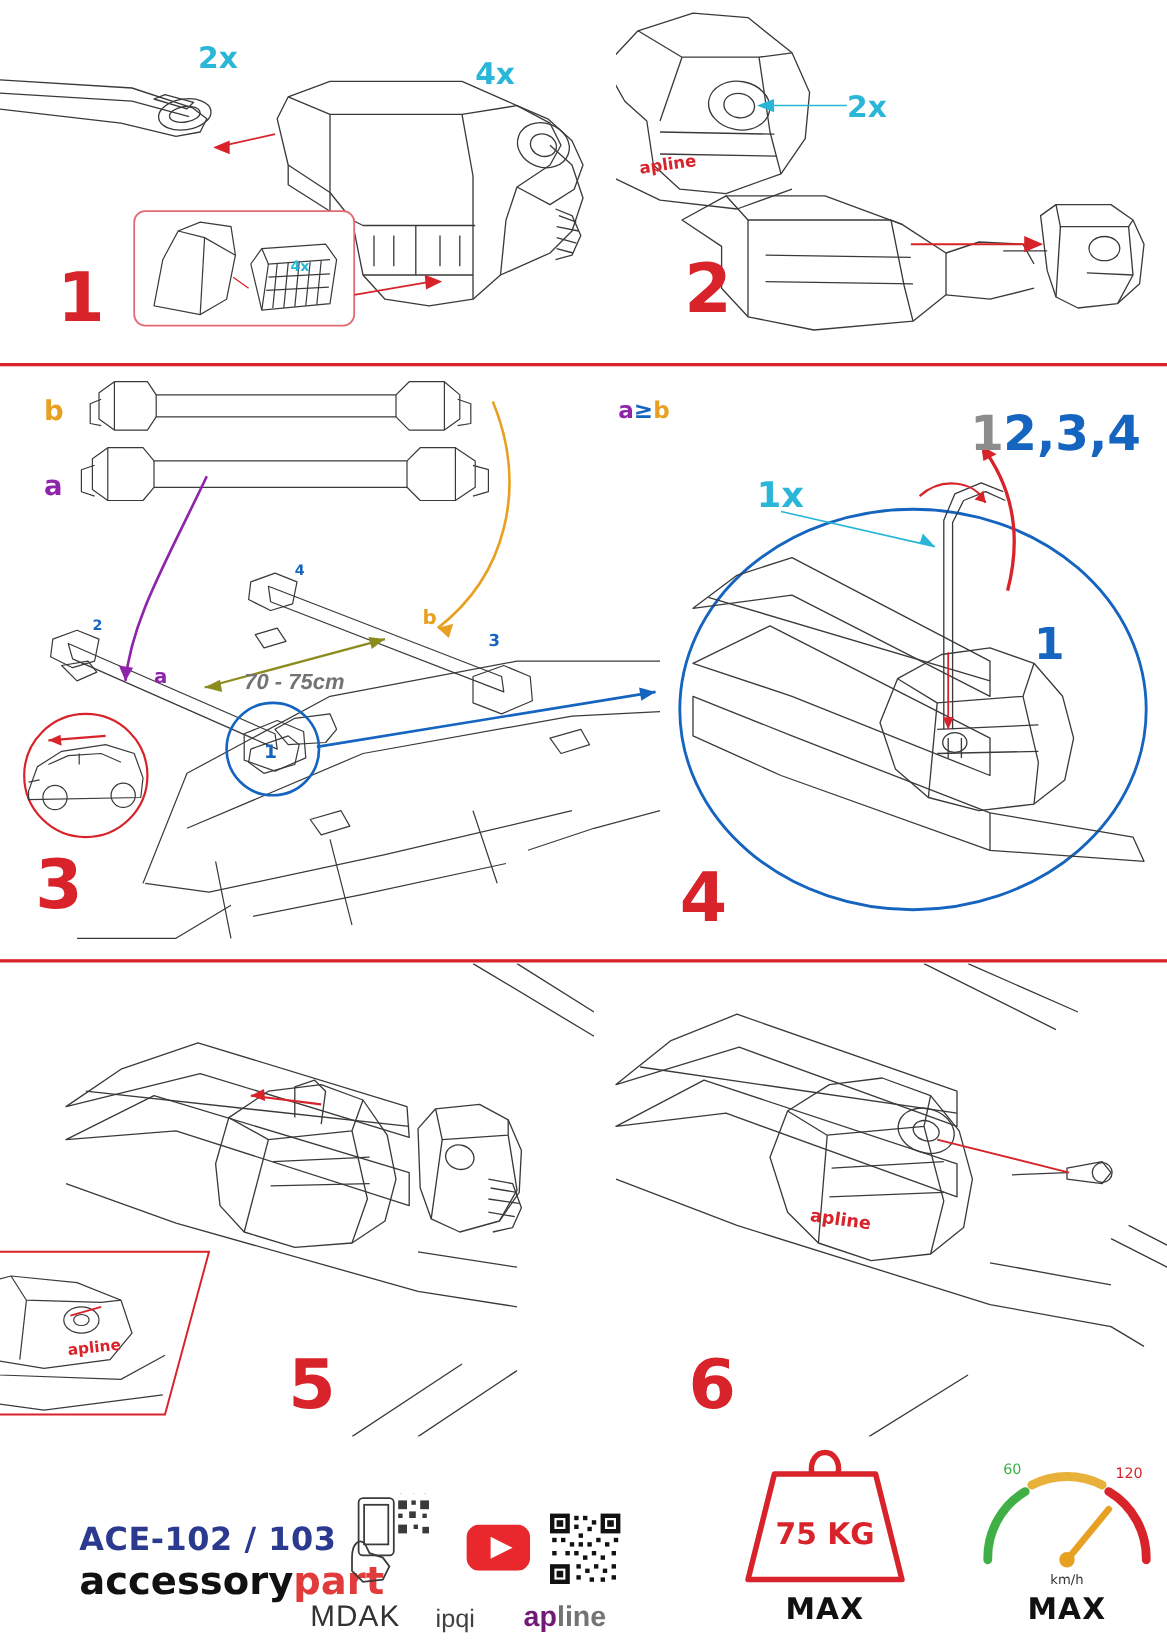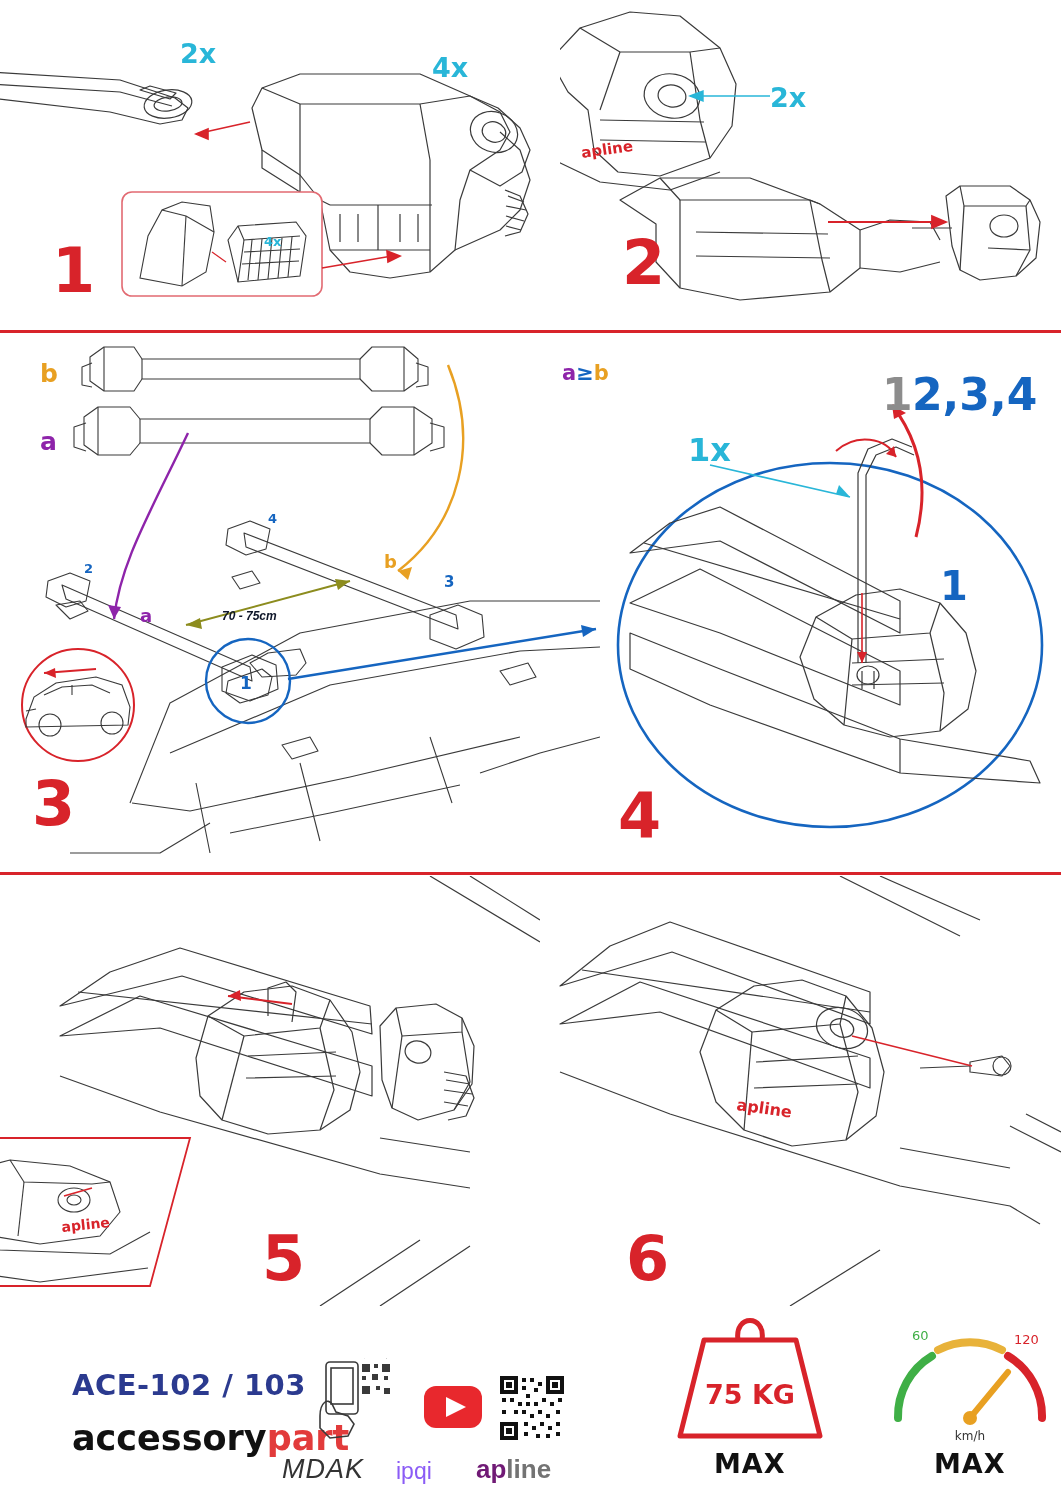--- a/index.html
+++ b/index.html
@@ -23,7 +23,7 @@
   .lbl-a{color:#8e24aa;font-weight:700;font-size:25px;font-family:"DejaVu Sans",sans-serif;}
   .lbl-b{color:#e8a022;font-weight:700;font-size:25px;font-family:"DejaVu Sans",sans-serif;}
   .lbl-ab{font-weight:700;font-size:21px;font-family:"DejaVu Sans",sans-serif;}
-  .dim{color:#0f172a;font-style:italic;font-weight:700;font-size:12px;}
+  .dim{color:#737373;font-style:italic;font-weight:700;font-size:20px;}
   .bignum{font-family:"DejaVu Sans",sans-serif;font-weight:700;font-size:44px;}
   .bluebig{color:#1565c0;font-family:"DejaVu Sans",sans-serif;font-weight:700;font-size:40px;}
   .footer-title{

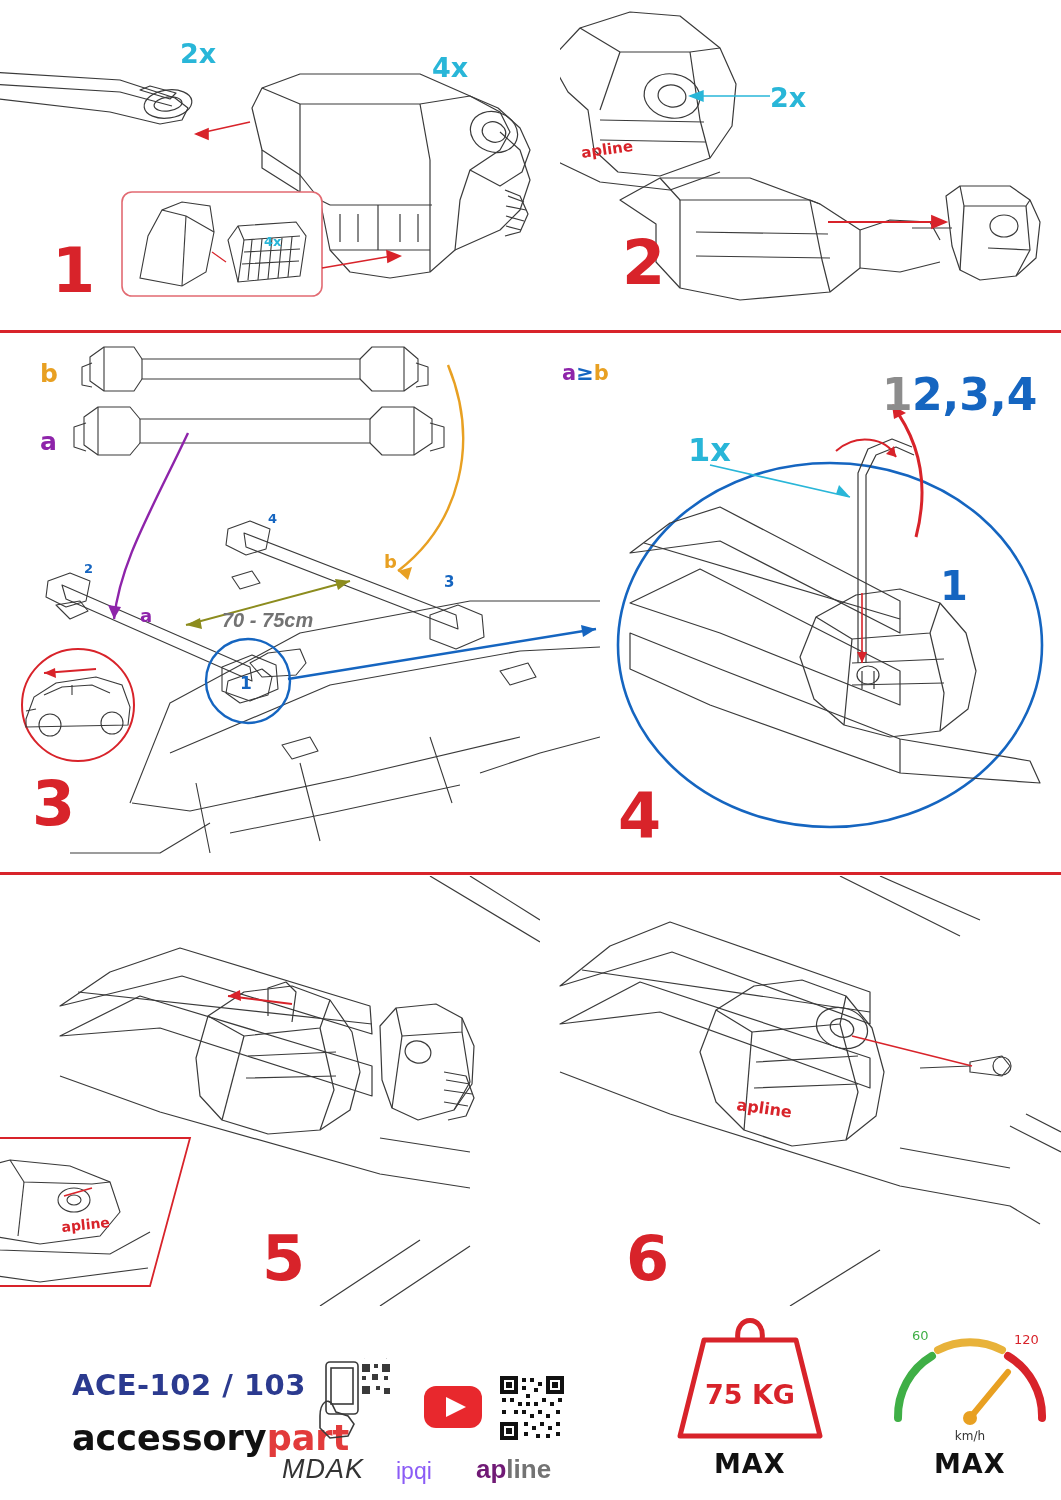--- a/index.html
+++ b/index.html
@@ -29,6 +29,7 @@
   .footer-title{
     color:#2b3a8f;font-weight:700;font-size:29px;letter-spacing:.5px;
     font-family:"DejaVu Sans",sans-serif;
+    margin-top:14px;
   }
   .brandline{font-size:35px;font-weight:700;font-family:"DejaVu Sans",sans-serif;}
   .brand-dark{color:#111;}

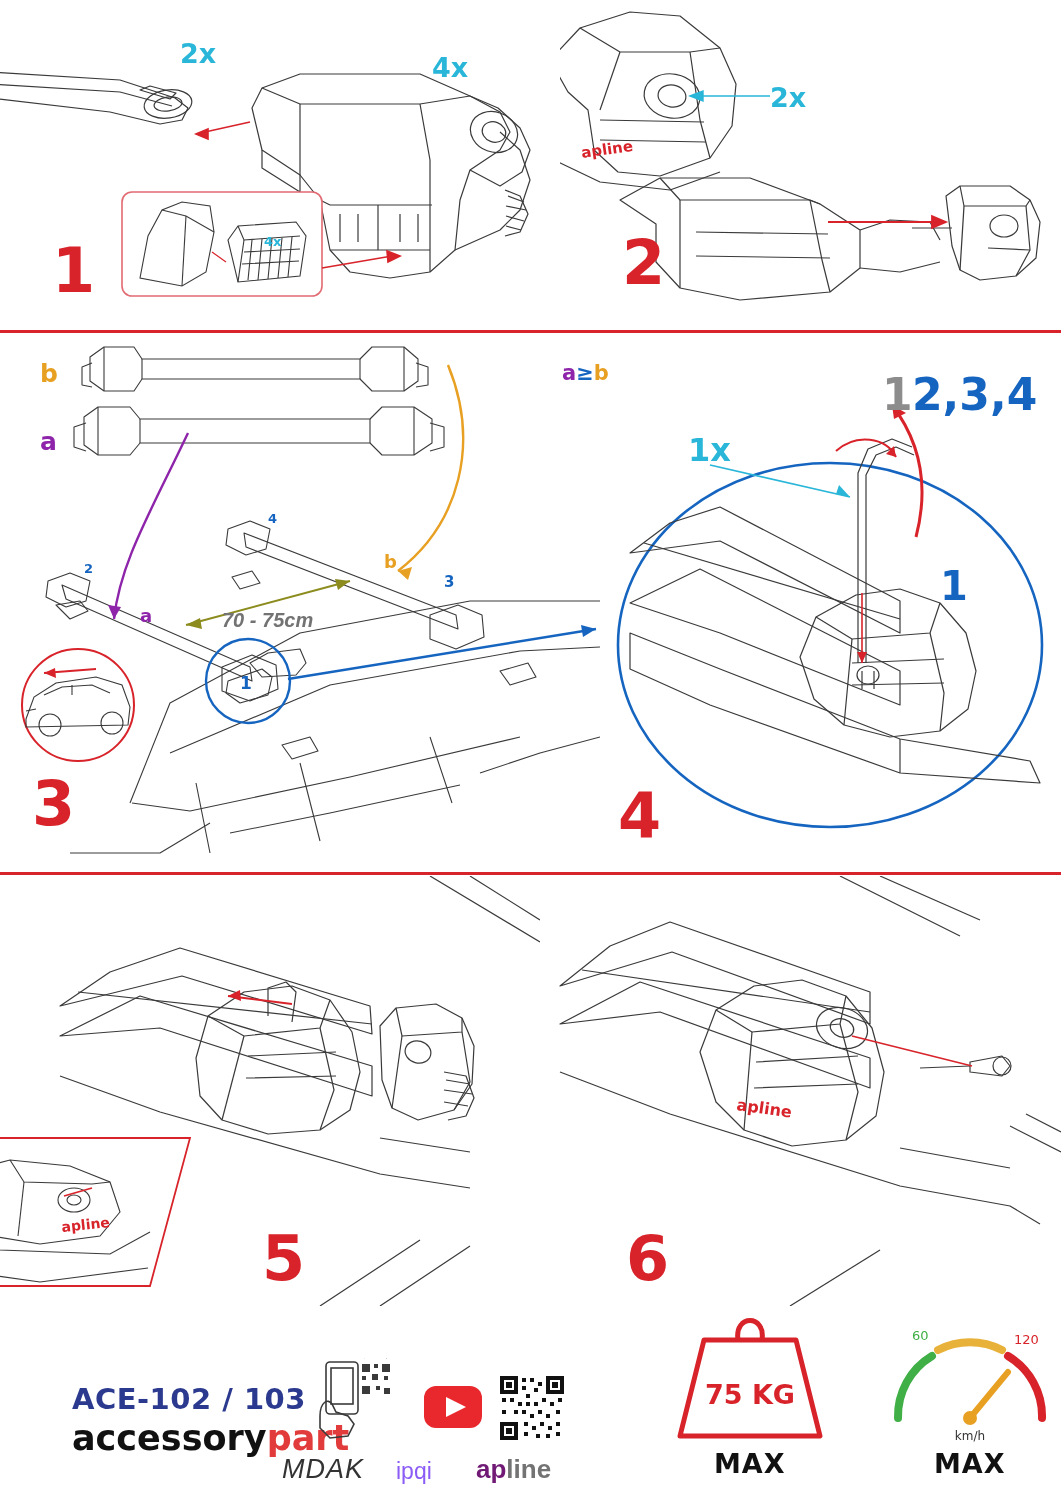--- a/index.html
+++ b/index.html
@@ -472,7 +472,7 @@
       </svg>
     </div>
 
-    <div class="mdak" style="position:absolute;left:242px;top:86px;font-style:italic;">MDAK</div>
+    <div class="mdak" style="position:absolute;left:242px;top:86px;">MDAK</div>
     <div class="ipqi" style="position:absolute;left:356px;top:90px;">ipqi</div>
     <div class="apline" style="position:absolute;left:436px;top:86px;">
       <span style="color:#701a75;">ap</span><span style="color:#737373;">line</span>

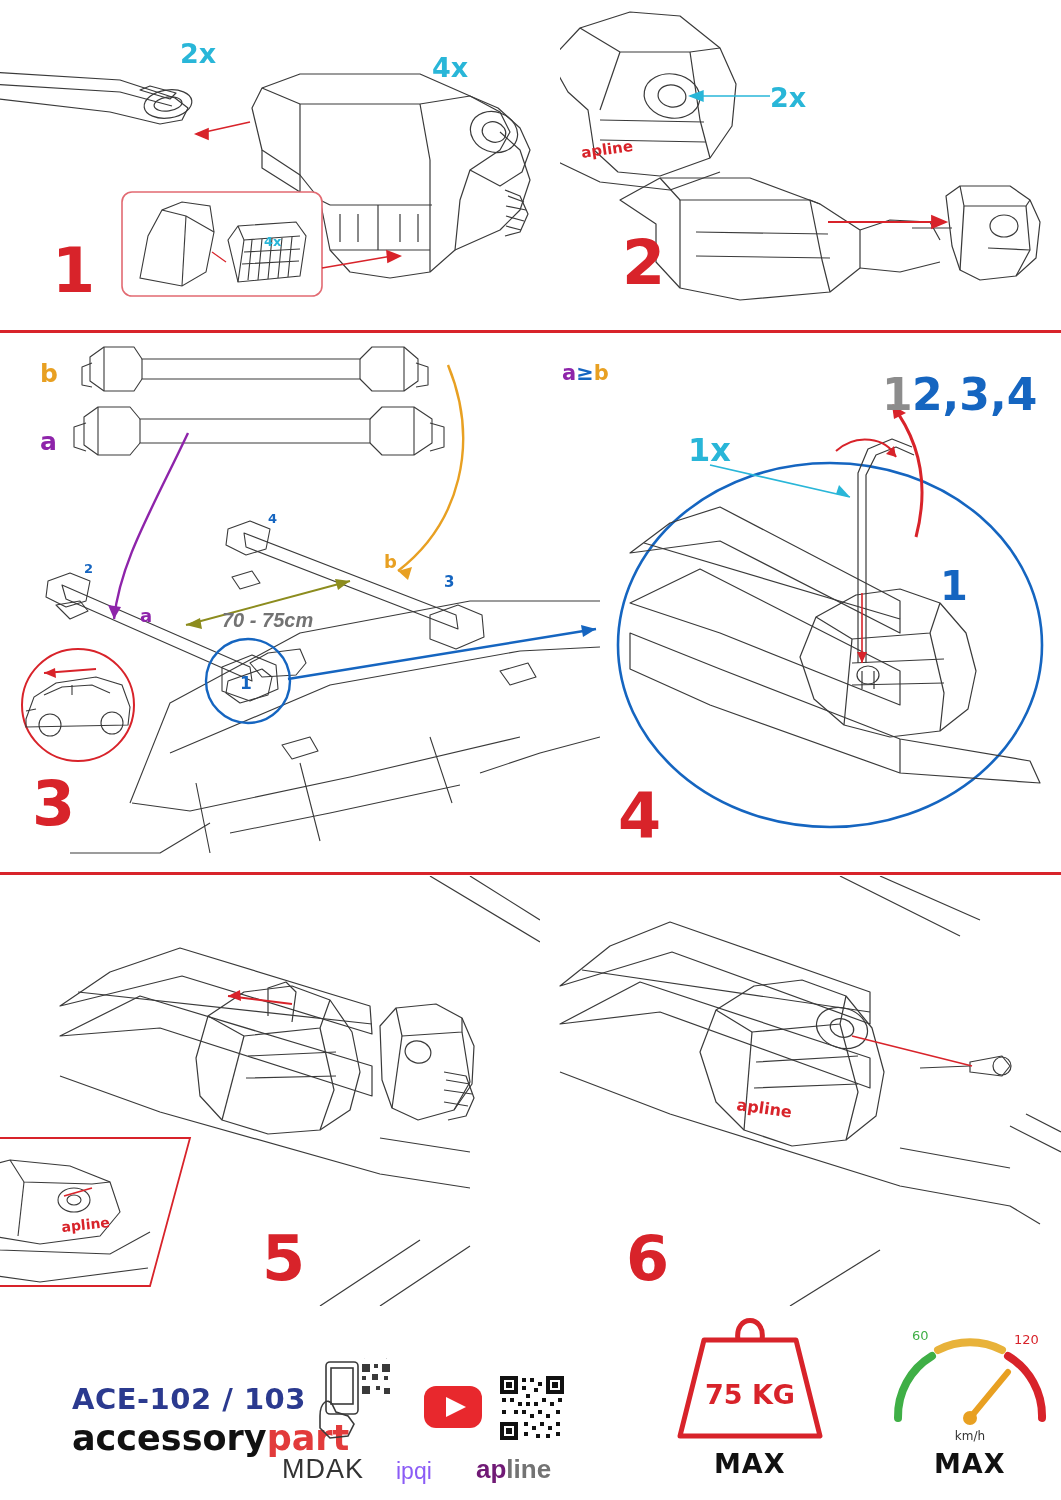--- a/index.html
+++ b/index.html
@@ -35,7 +35,7 @@
   .brand-dark{color:#111;}
   .brand-red{color:#e23b3b;}
   .mdak{font-size:27px;color:#333;font-weight:500;letter-spacing:1px;}
-  .ipqi{font-size:23px;color:#8b5cf6;}
+  .ipqi{font-size:23px;color:#404040;}
   .apline{font-size:26px;font-weight:700;}
   .maxlabel{font-size:27px;font-weight:700;color:#111;letter-spacing:1px;font-family:"DejaVu Sans",sans-serif;}
   .kgtext{fill:#d8232a;font-family:"DejaVu Sans",sans-serif;font-weight:700;}

